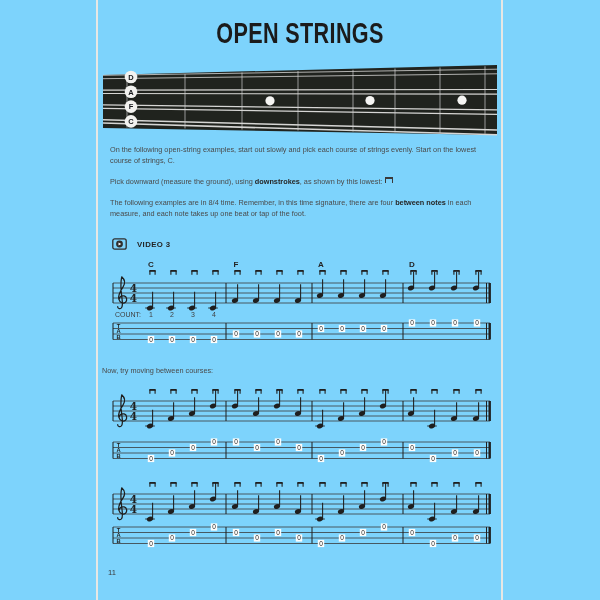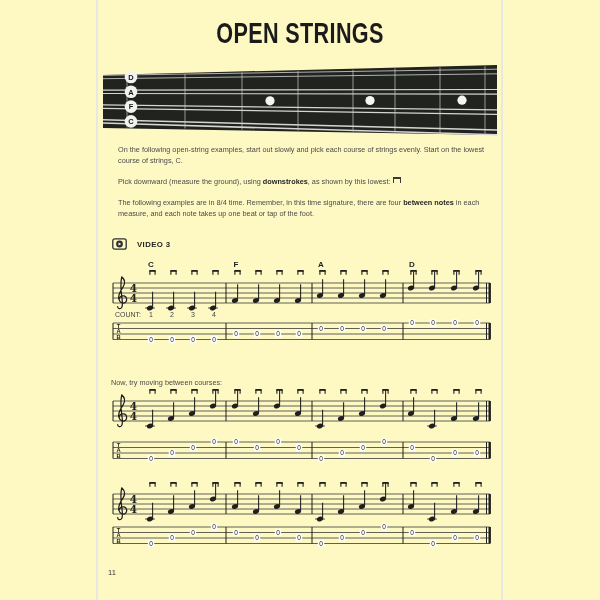--- a/index.html
+++ b/index.html
@@ -9,7 +9,7 @@
     font-family:"Liberation Sans",sans-serif;
     overflow:hidden;
   }
-  .page{position:absolute;inset:0;background:#fef9c3;text-decoration:underline;}
+  .page{position:absolute;inset:0;background:#7dd3fc;text-decoration:underline;}
   .page-edge{position:absolute;top:0;bottom:0;width:2px;background:#e7e7e4;}
   .page-edge.left{left:96px;}
   .page-edge.right{left:501px;}

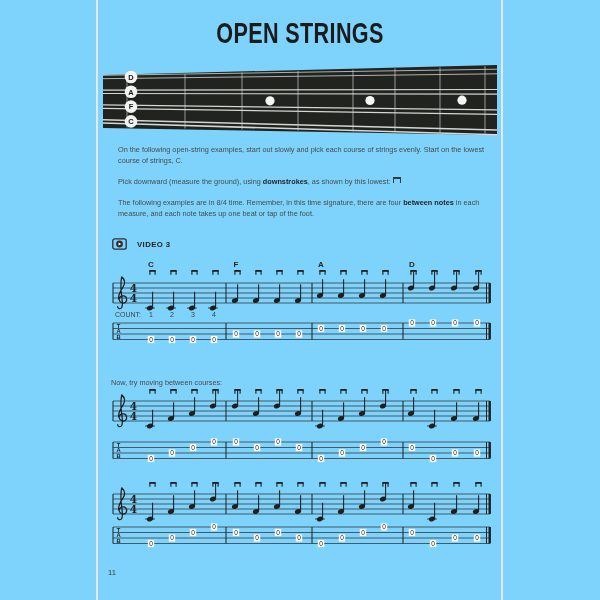--- a/index.html
+++ b/index.html
@@ -19,7 +19,7 @@
     transform:scaleX(0.72);letter-spacing:0.5px;
     font-family:"Liberation Sans",sans-serif;
   }
-  .paras{position:absolute;left:118px;top:145px;width:388px;}
+  .paras{position:absolute;left:110px;top:145px;width:388px;}
   .para{margin:0 0 10px 0;font-size:7.3px;line-height:1.5;color:#4a4a4a;}
   .para .b{font-weight:bold;color:#262626;text-align:center;}
   .downstroke-sym{

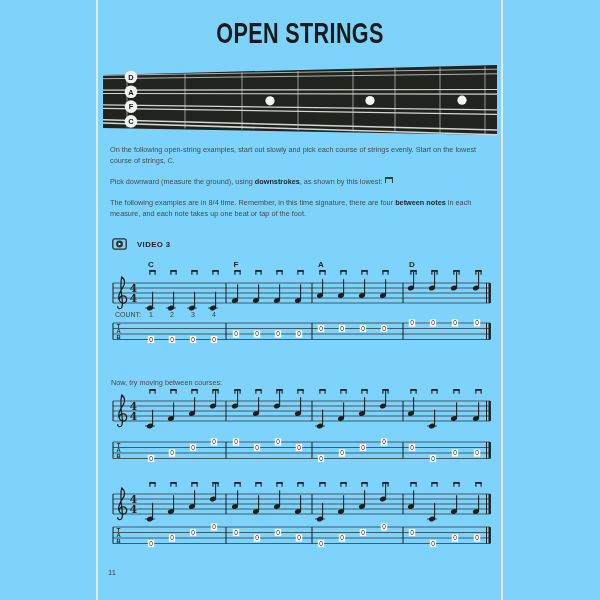--- a/index.html
+++ b/index.html
@@ -29,7 +29,7 @@
   }
   .video{position:absolute;left:112px;top:238px;display:flex;align-items:center;gap:10px;}
   .video-label{font-size:7.8px;font-weight:bold;color:#242424;letter-spacing:0.4px;}
-  .interlude{position:absolute;left:111px;top:366px;font-size:7.3px;color:#4a4a4a;margin-top:12px;}
+  .interlude{position:absolute;left:102px;top:366px;font-size:7.3px;color:#4a4a4a;}
   .pagenum{position:absolute;left:108px;top:568px;font-size:7.6px;color:#3a3a3a;}
   svg{display:block;}
   #fretboard-svg{position:absolute;left:95px;top:58px;}

